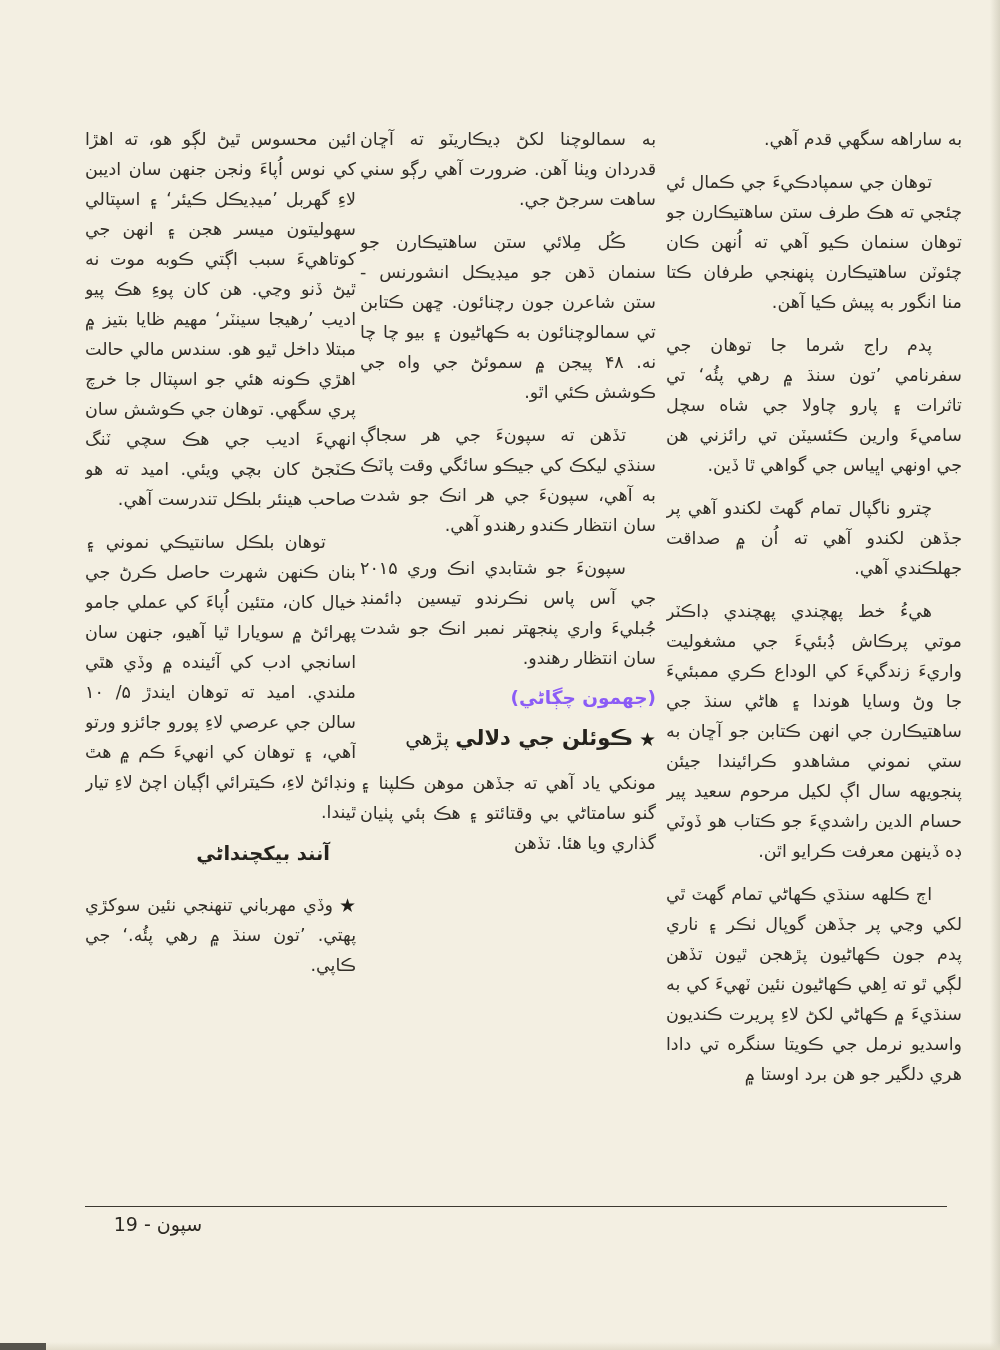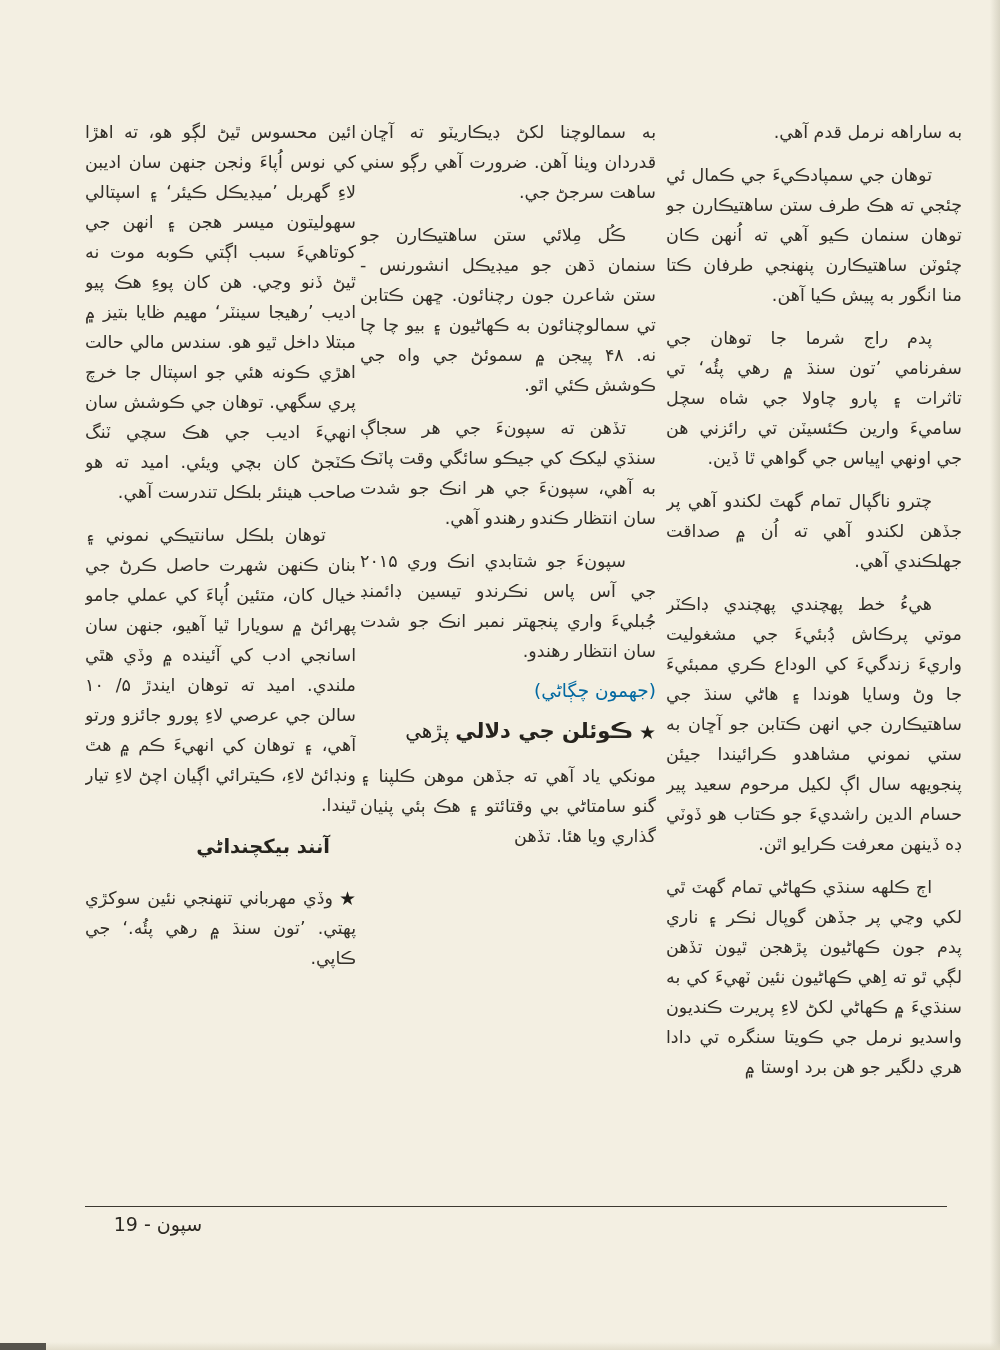--- a/index.html
+++ b/index.html
@@ -28,7 +28,7 @@
     background:#55534c;
   }
   .col{
-    position:absolute;top:117px;height:1080px;
+    position:absolute;top:124px;height:1080px;
     overflow:hidden;
     font-size:17.5px;
     line-height:30px;

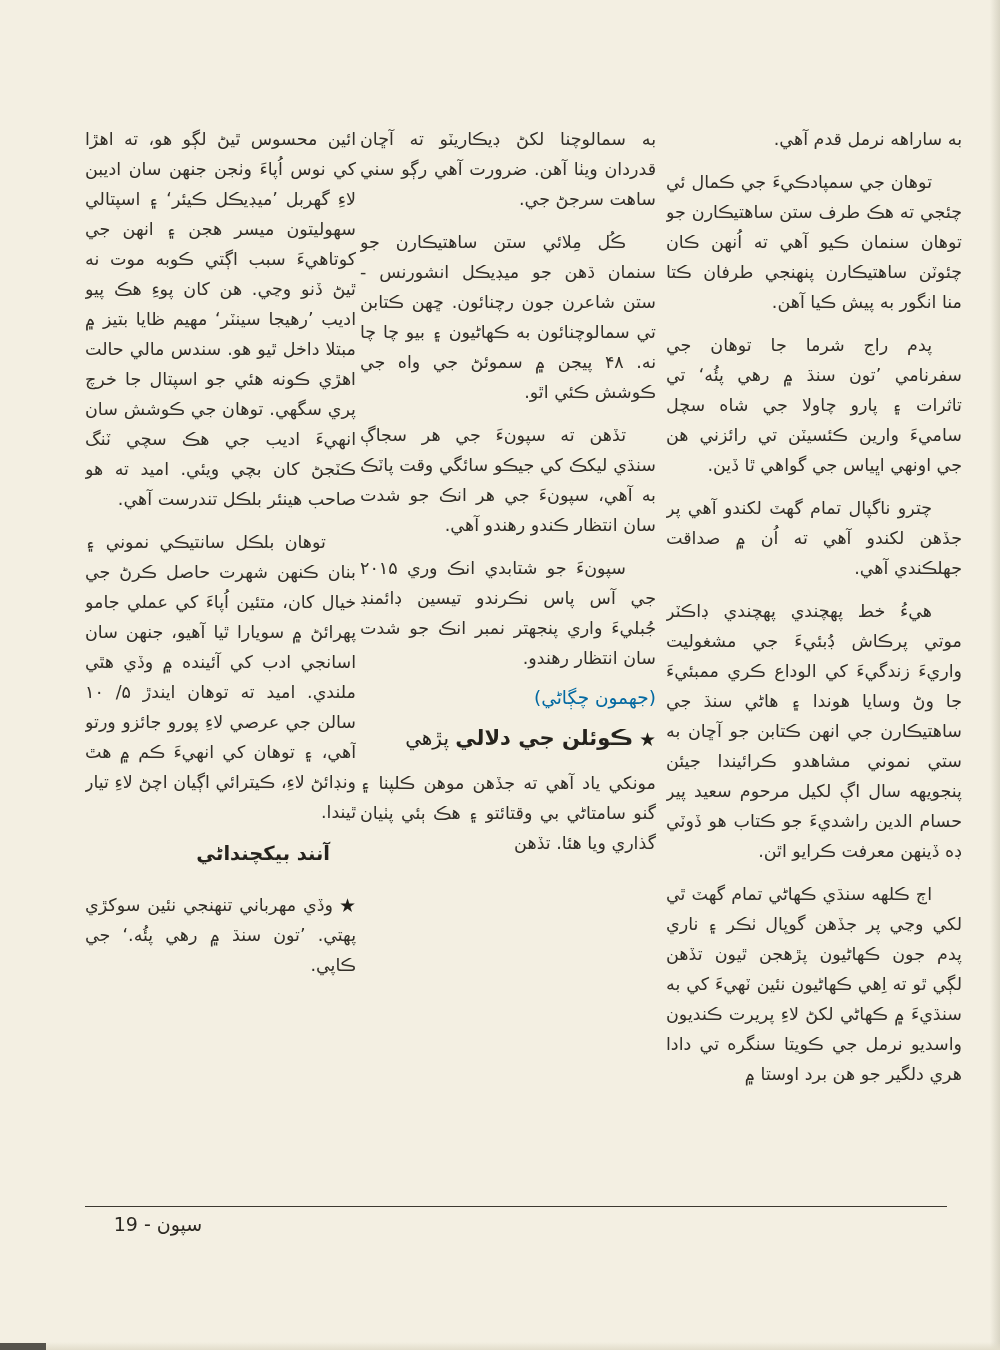--- a/index.html
+++ b/index.html
@@ -98,7 +98,7 @@
 <div id="page">
 
   <div class="col col-right">
-    <p>به ساراهه نرمل قدم آهي.</p>
+    <p>به ساراهه سگهي قدم آهي.</p>
     <p class="indent gap">توهان جي سمپادڪيءَ جي ڪمال ئي چئجي ته هڪ طرف ستن ساهتيڪارن جو توهان سنمان ڪيو آهي ته اُنهن ڪان چئوٽن ساهتيڪارن پنهنجي طرفان ڪتا منا انگور به پيش ڪيا آهن.</p>
     <p class="indent gap">پدم راج شرما جا توهان جي سفرنامي ’تون سنڌ ۾ رهي پئُه‘ تي تاثرات ۽ پارو چاولا جي شاه سچل ساميءَ وارين ڪئسيٽن تي رائزني هن جي اونهي اڀياس جي گواهي ٿا ڏين.</p>
     <p class="indent gap">چترو ناگپال تمام گهٽ لکندو آهي پر جڏهن لکندو آهي ته اُن ۾ صداقت جهلڪندي آهي.</p>

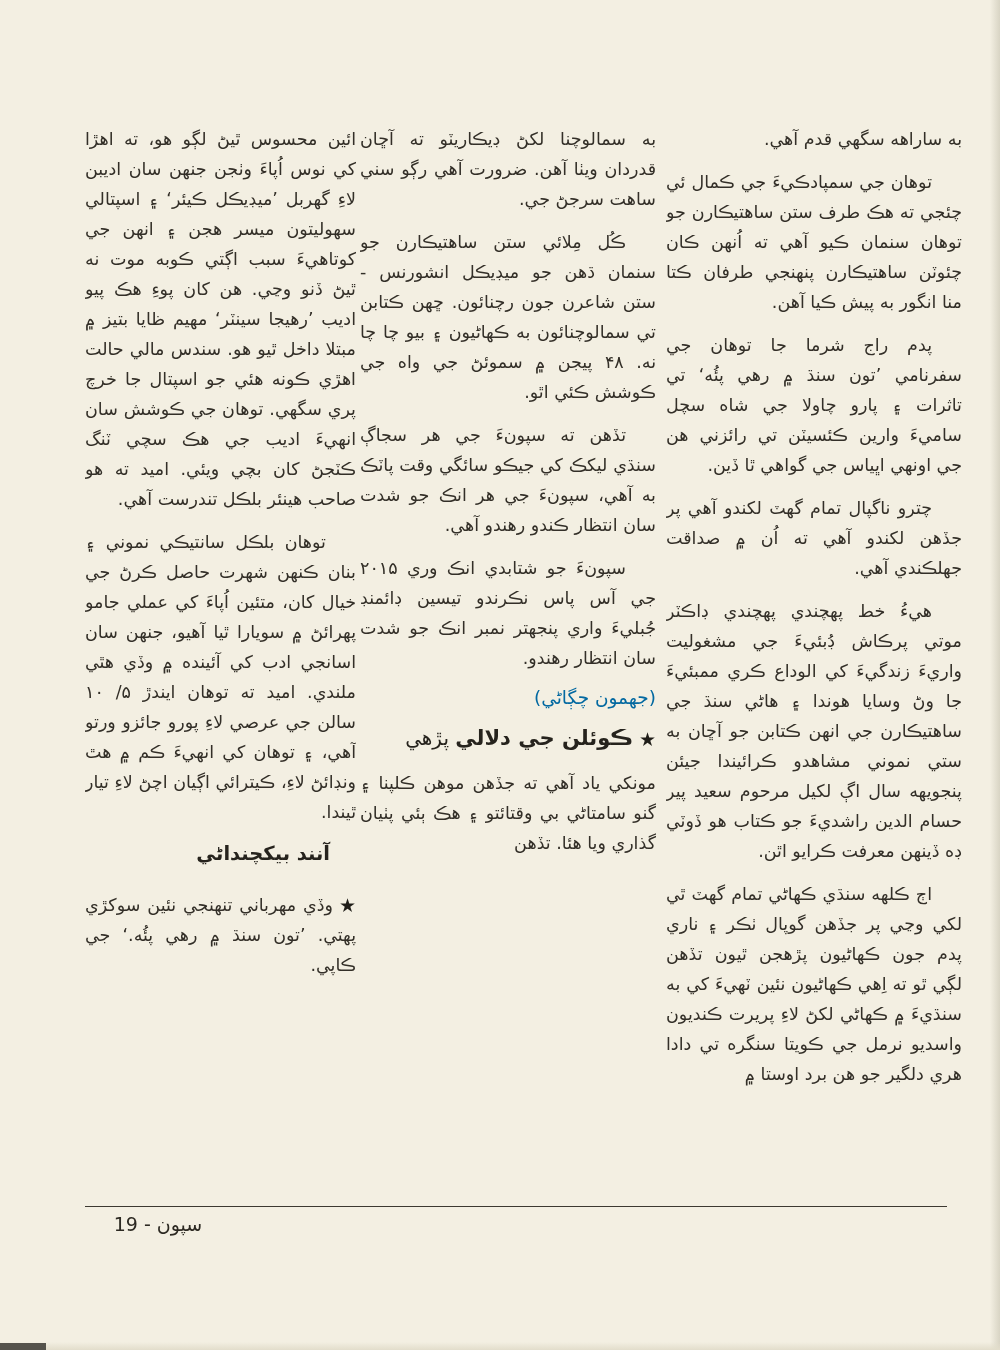--- a/index.html
+++ b/index.html
@@ -42,12 +42,12 @@
   p.indent{text-indent:30px;}
   p.gap{margin-top:13px;}
   .byline{
-    font-weight:normal;
+    font-weight:bold;
     font-size:18.5px;
     margin-top:10px;
     margin-bottom:6px;
     text-indent:0;
-    color:#0369a1;
+    color:#8b5cf6;
   }
   .sec-heading{
     margin-top:8px;

